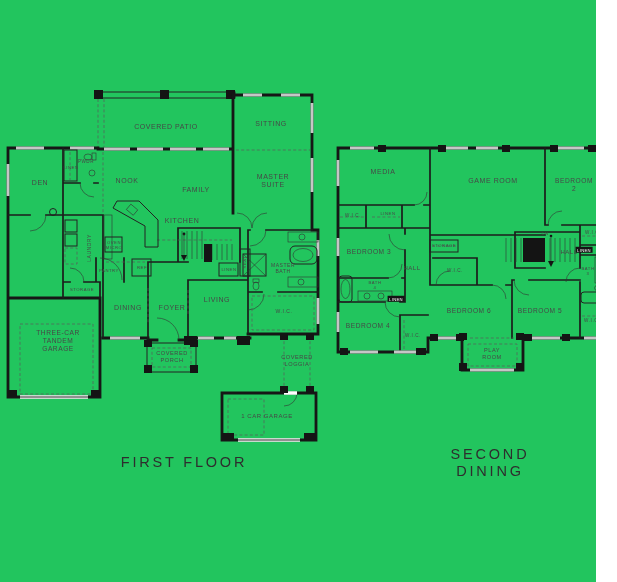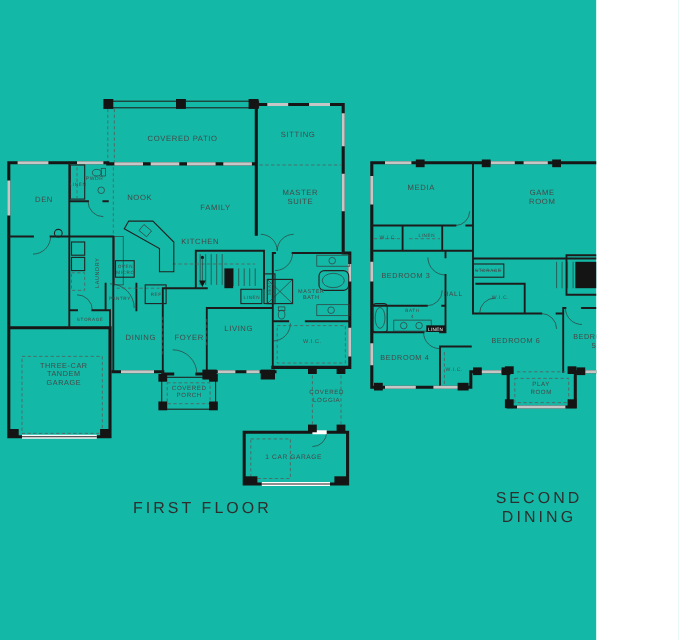--- a/index.html
+++ b/index.html
@@ -3,7 +3,7 @@
 <meta charset="utf-8">
 <style>
   html,body{margin:0;padding:0;background:#ffffff;}
-  .canvas{position:relative;width:542px;height:582px;background:#14b8a6;overflow:hidden;}
+  .canvas{position:relative;width:596px;height:582px;background:#22c55e;overflow:hidden;}
   .canvas svg{position:absolute;left:0;top:0;}
   .lbl{position:absolute;transform:translate(-50%,-50%);font-family:"Liberation Sans",sans-serif;
        color:#474747;text-align:center;white-space:pre-line;line-height:1.2;letter-spacing:.55px;}

